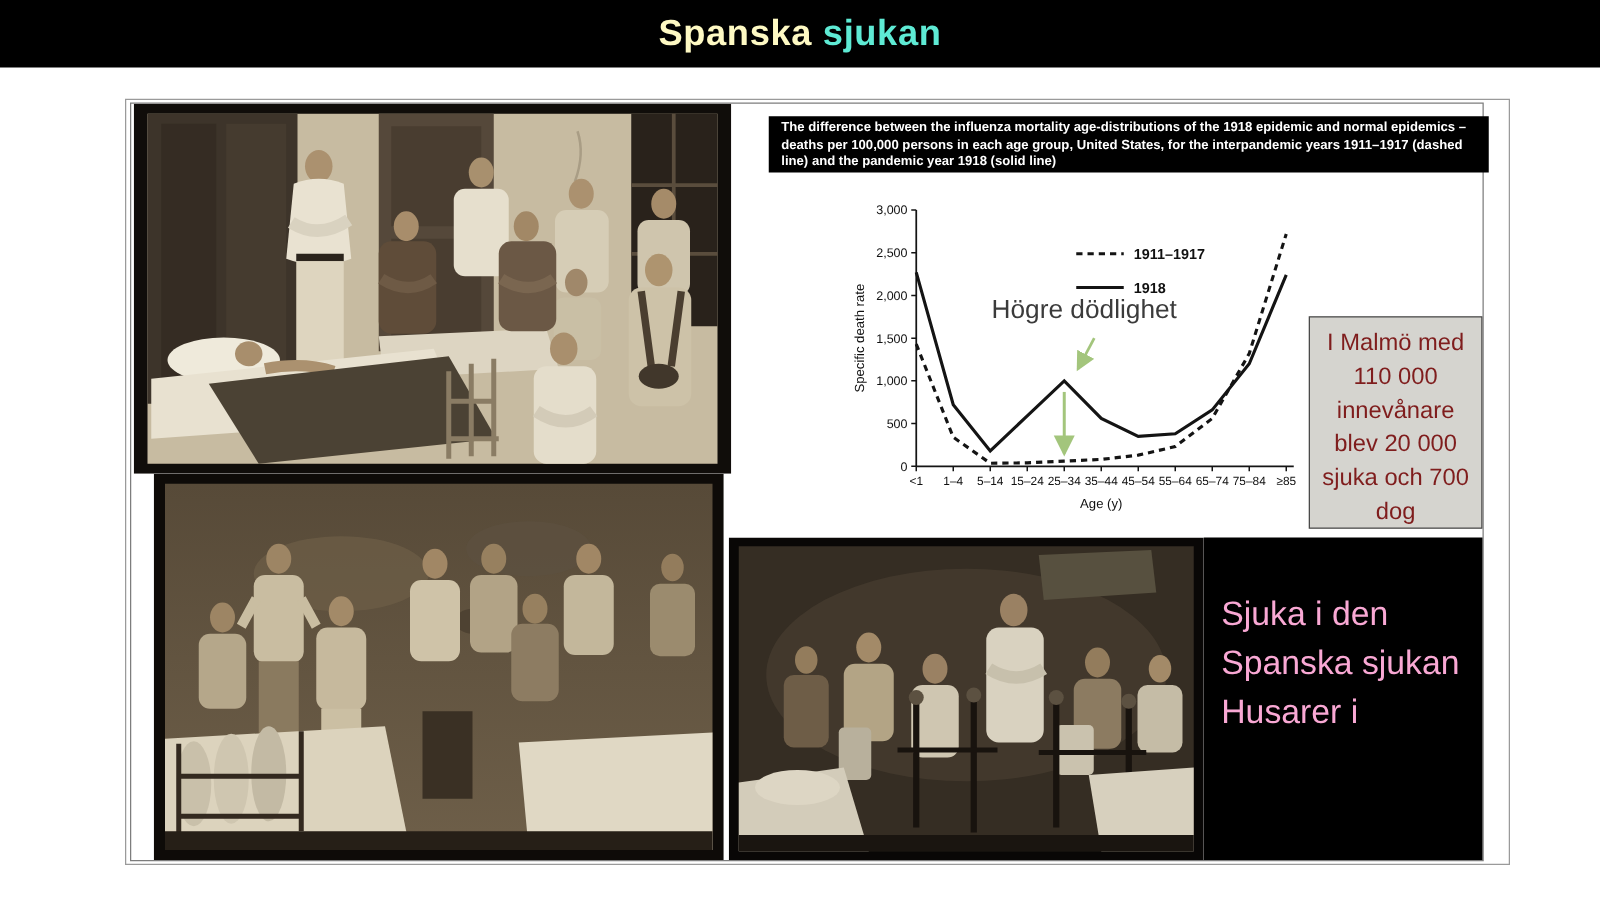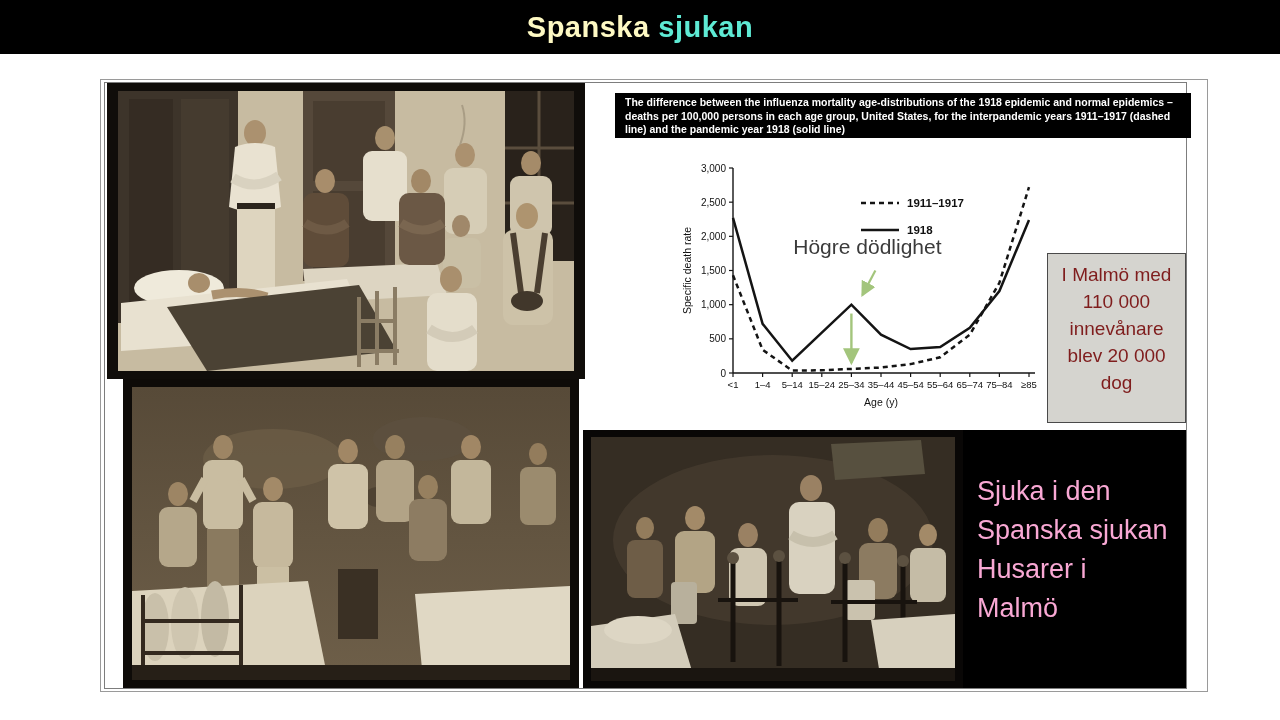--- a/index.html
+++ b/index.html
@@ -230,6 +230,7 @@
         <div>110 000</div>
         <div>innevånare</div>
         <div>blev 20 000</div>
+        <div>sjuka och 700</div>
         <div>dog</div>
       </div>
 

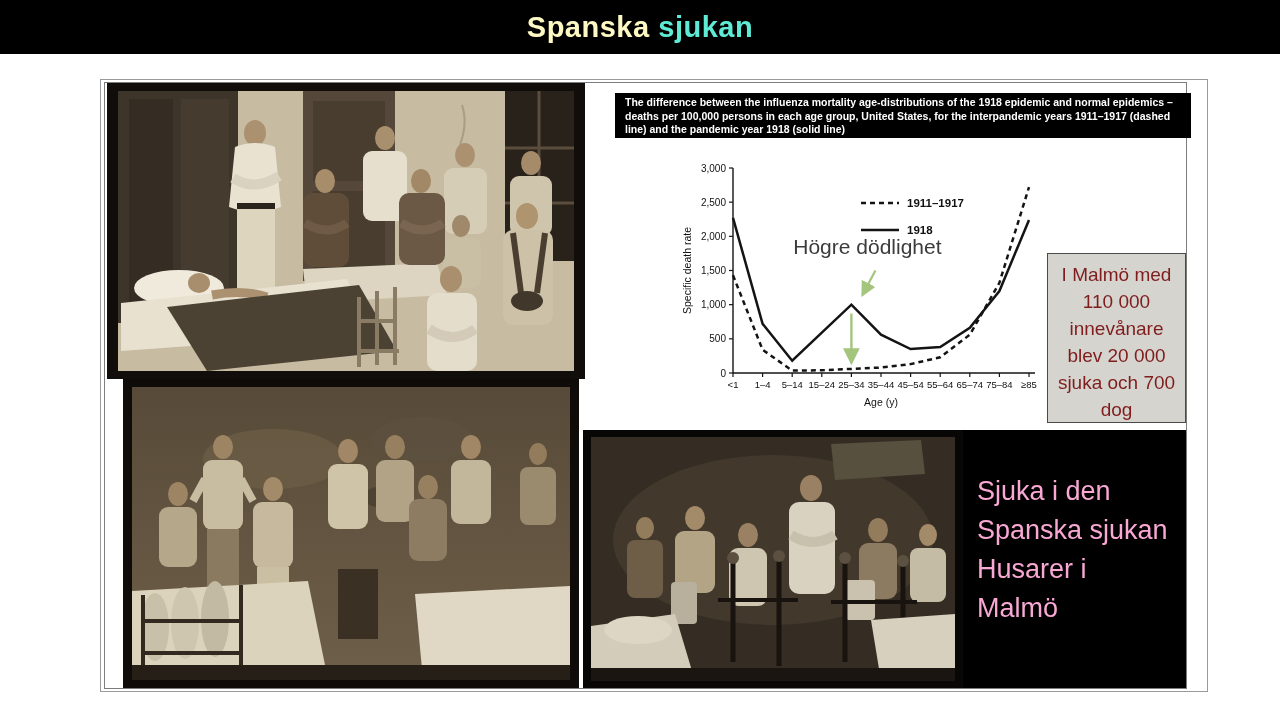--- a/index.html
+++ b/index.html
@@ -238,7 +238,6 @@
         <div>Sjuka i den</div>
         <div>Spanska sjukan</div>
         <div>Husarer i</div>
-        <div>Malmö</div>
       </div>
 
     </div>

